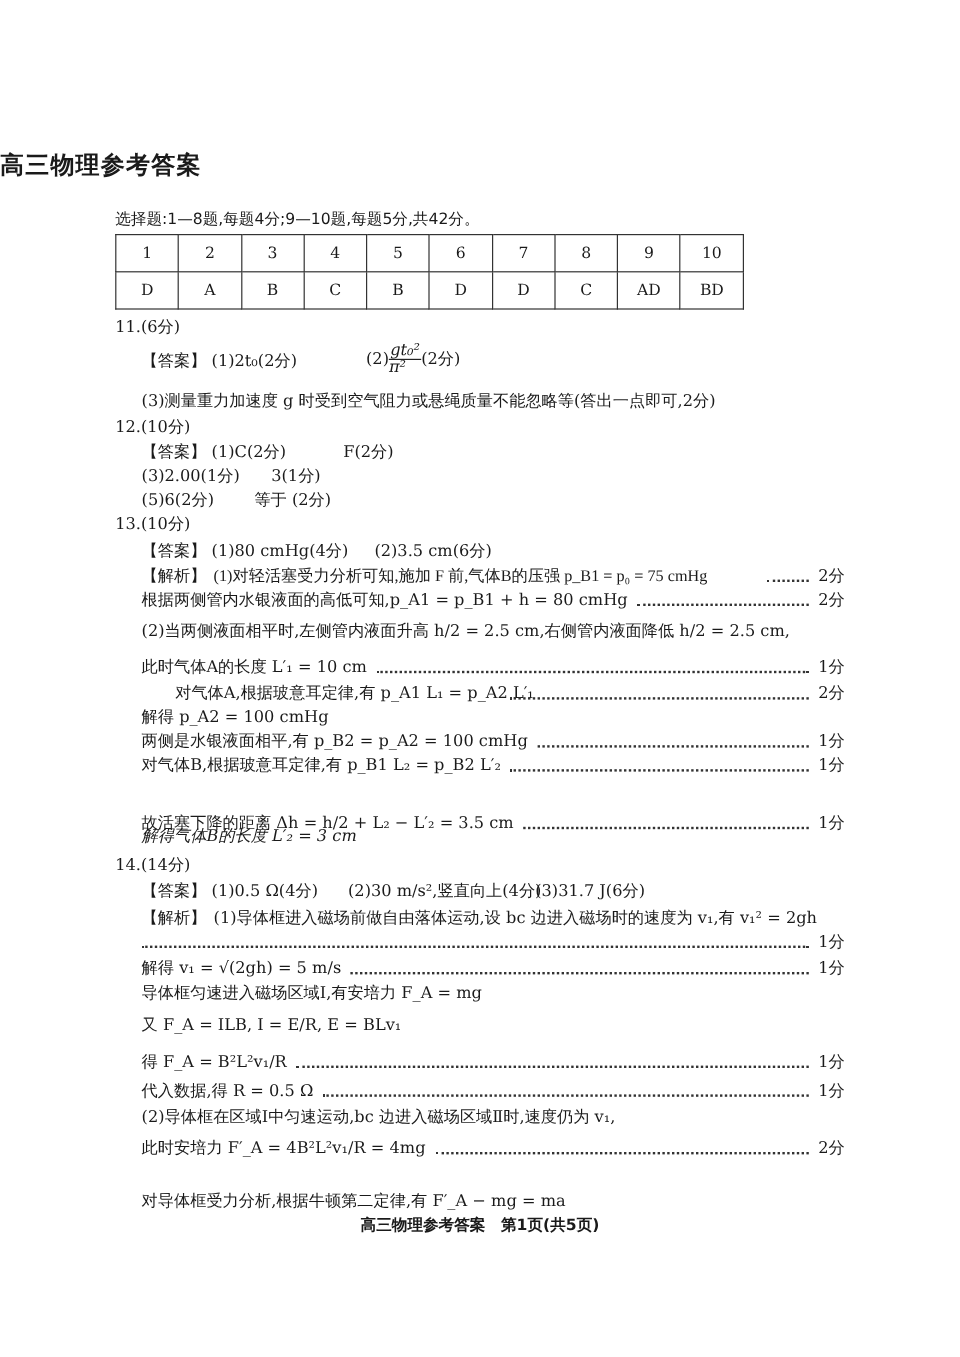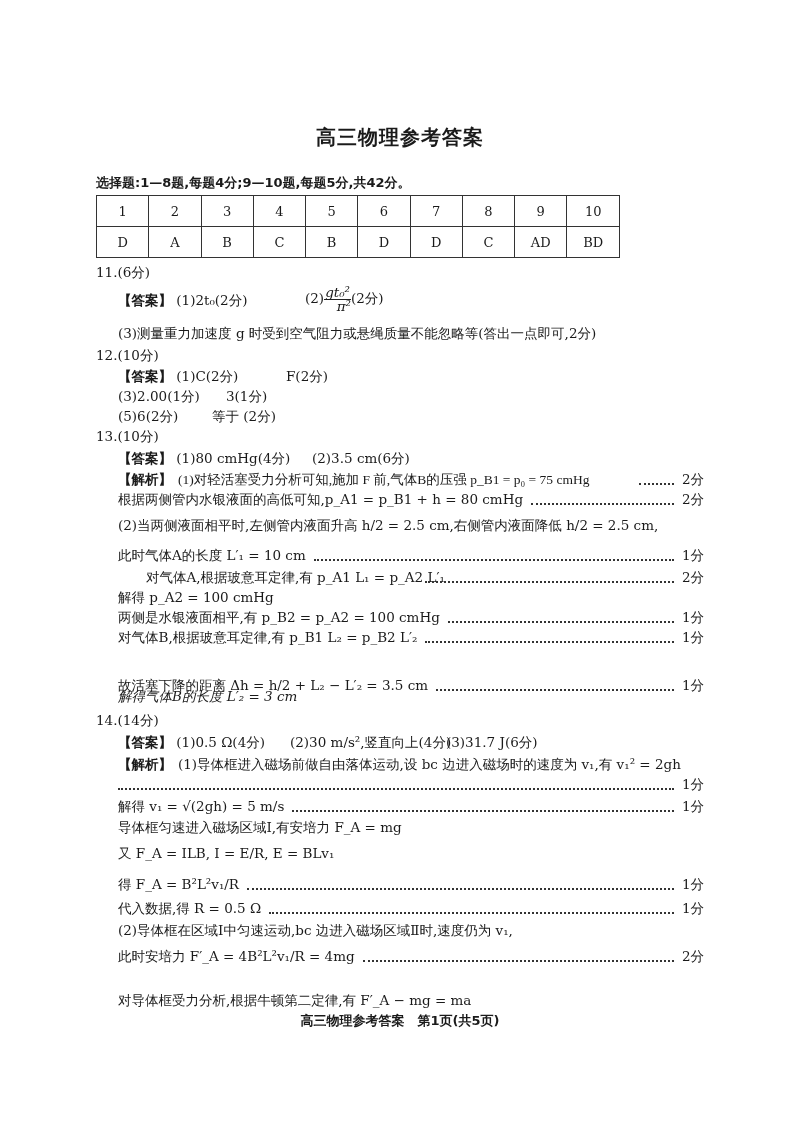--- a/index.html
+++ b/index.html
@@ -6,7 +6,7 @@
   body { width:800px; height:1131px; position:relative; overflow:hidden;
          font-family:"DejaVu Serif", serif; color:#1a1a1a; font-size:13.5px; }
   .abs { position:absolute; white-space:nowrap; }
-  .title { left:0; width:800px; text-align:center; top:124px; font-family:"DejaVu Sans", sans-serif;
+  .title { left:0; width:800px; text-align:left; top:124px; font-family:"DejaVu Sans", sans-serif;
            font-weight:bold; font-size:20px; letter-spacing:1px; }
   .bold { font-weight:bold; font-family:"DejaVu Sans", sans-serif;text-align:center; }
   table.ans { position:absolute; left:96px; top:195px; border-collapse:collapse; width:524px; }

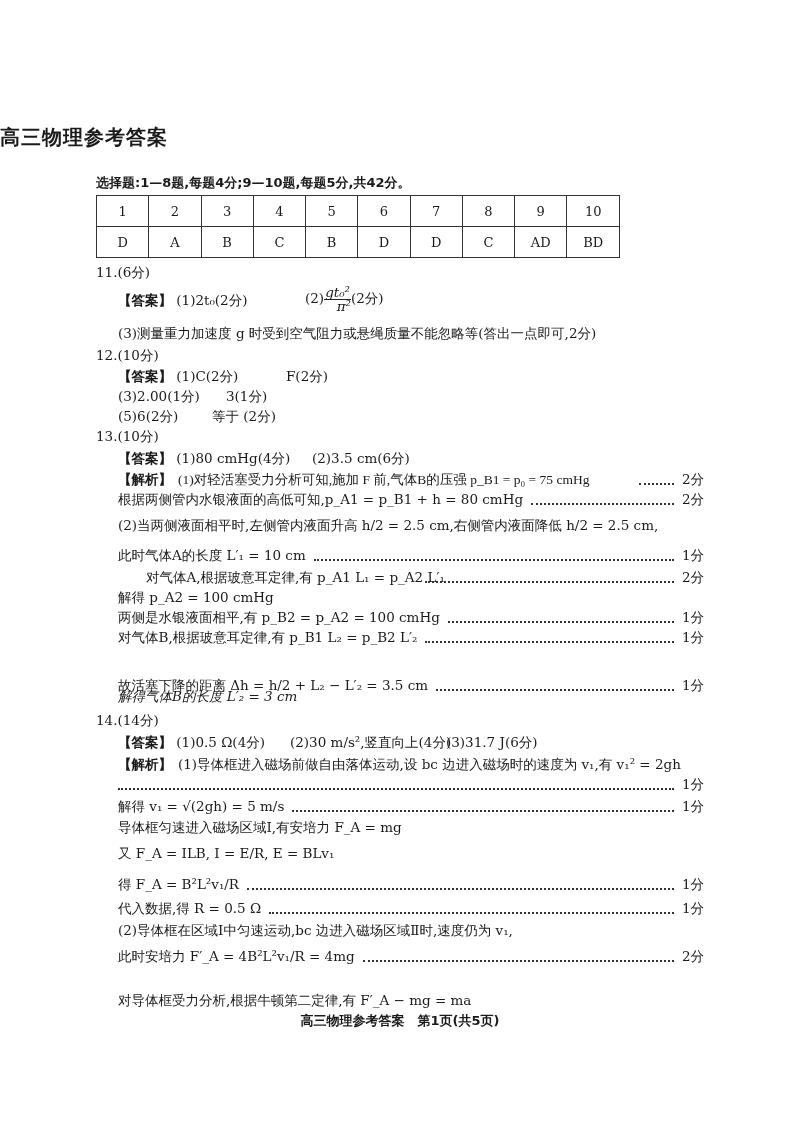--- a/index.html
+++ b/index.html
@@ -8,7 +8,7 @@
   .abs { position:absolute; white-space:nowrap; }
   .title { left:0; width:800px; text-align:left; top:124px; font-family:"DejaVu Sans", sans-serif;
            font-weight:bold; font-size:20px; letter-spacing:1px; }
-  .bold { font-weight:bold; font-family:"DejaVu Sans", sans-serif;text-align:center; }
+  .bold { font-weight:normal; font-family:"DejaVu Sans", sans-serif;text-align:center; }
   table.ans { position:absolute; left:96px; top:195px; border-collapse:collapse; width:524px; }
   table.ans td { border:1px solid #333; text-align:center; height:30px; width:52px; font-size:13px; padding:0; }
   .row { position:absolute; left:118px; white-space:nowrap; }

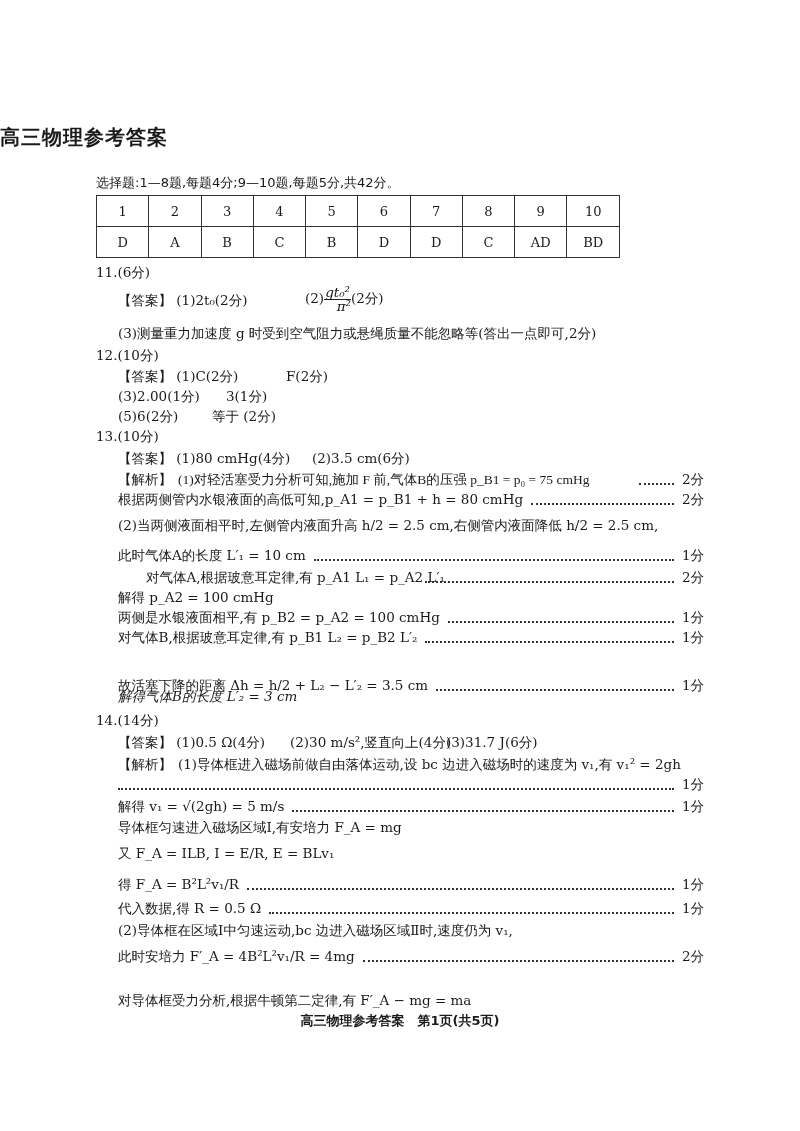--- a/index.html
+++ b/index.html
@@ -16,7 +16,7 @@
   .pts { position:absolute; right:96px; white-space:nowrap; }
   .dots { position:absolute; border-bottom:2px dotted #333; height:0; }
   .it { font-style:italic; }
-  .frac { display:inline-block; vertical-align:middle; text-align:right; line-height:13px; }
+  .frac { display:inline-block; vertical-align:middle; text-align:left; line-height:13px; }
   .frac .n { display:block; border-bottom:1px solid #222; padding:0 1px; }
   .frac .d { display:block; }
   .footer { left:0; width:800px; text-align:center; top:1012px; font-family:"DejaVu Sans", sans-serif; font-weight:bold; font-size:13px; }

